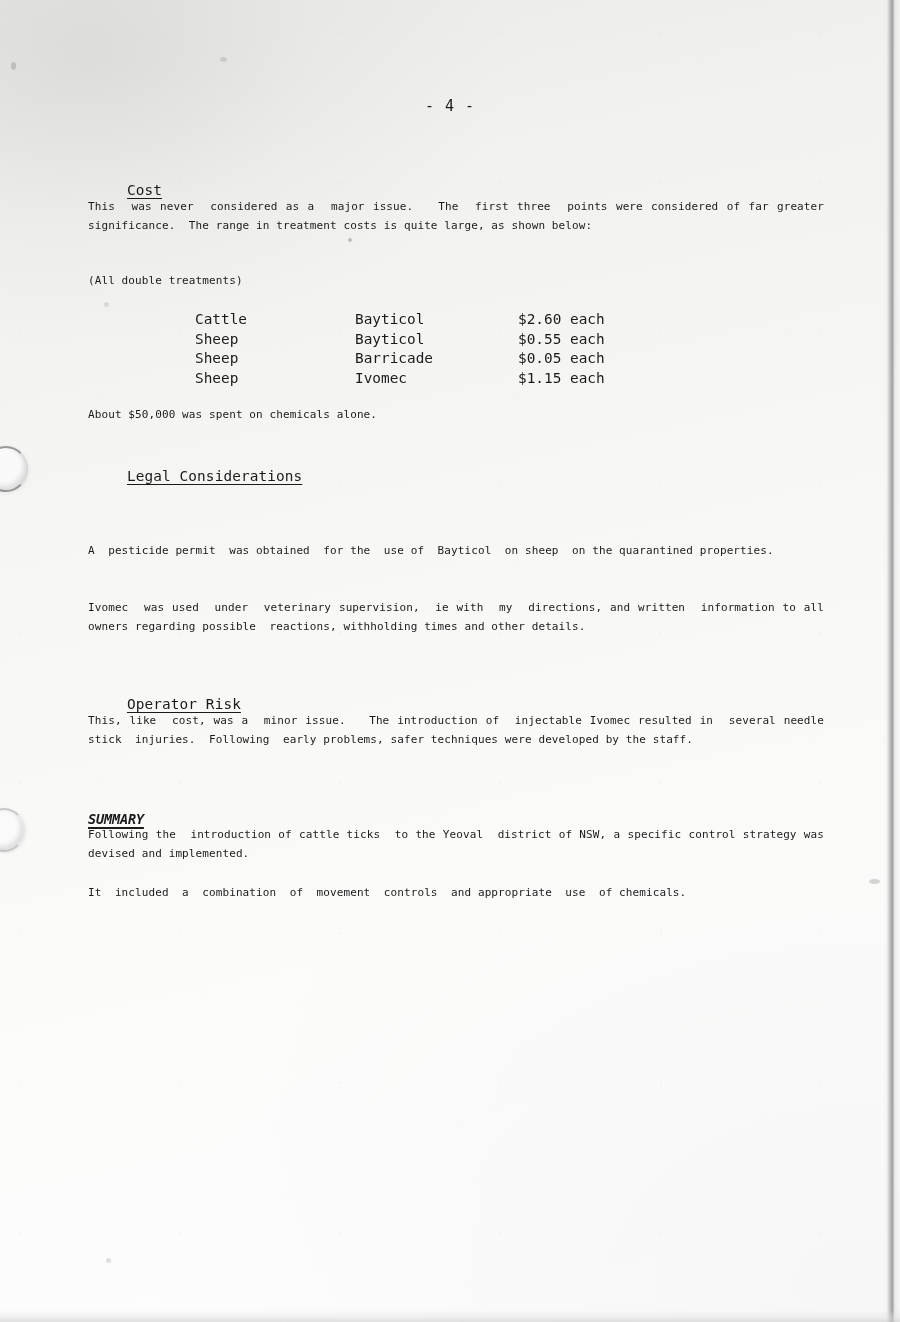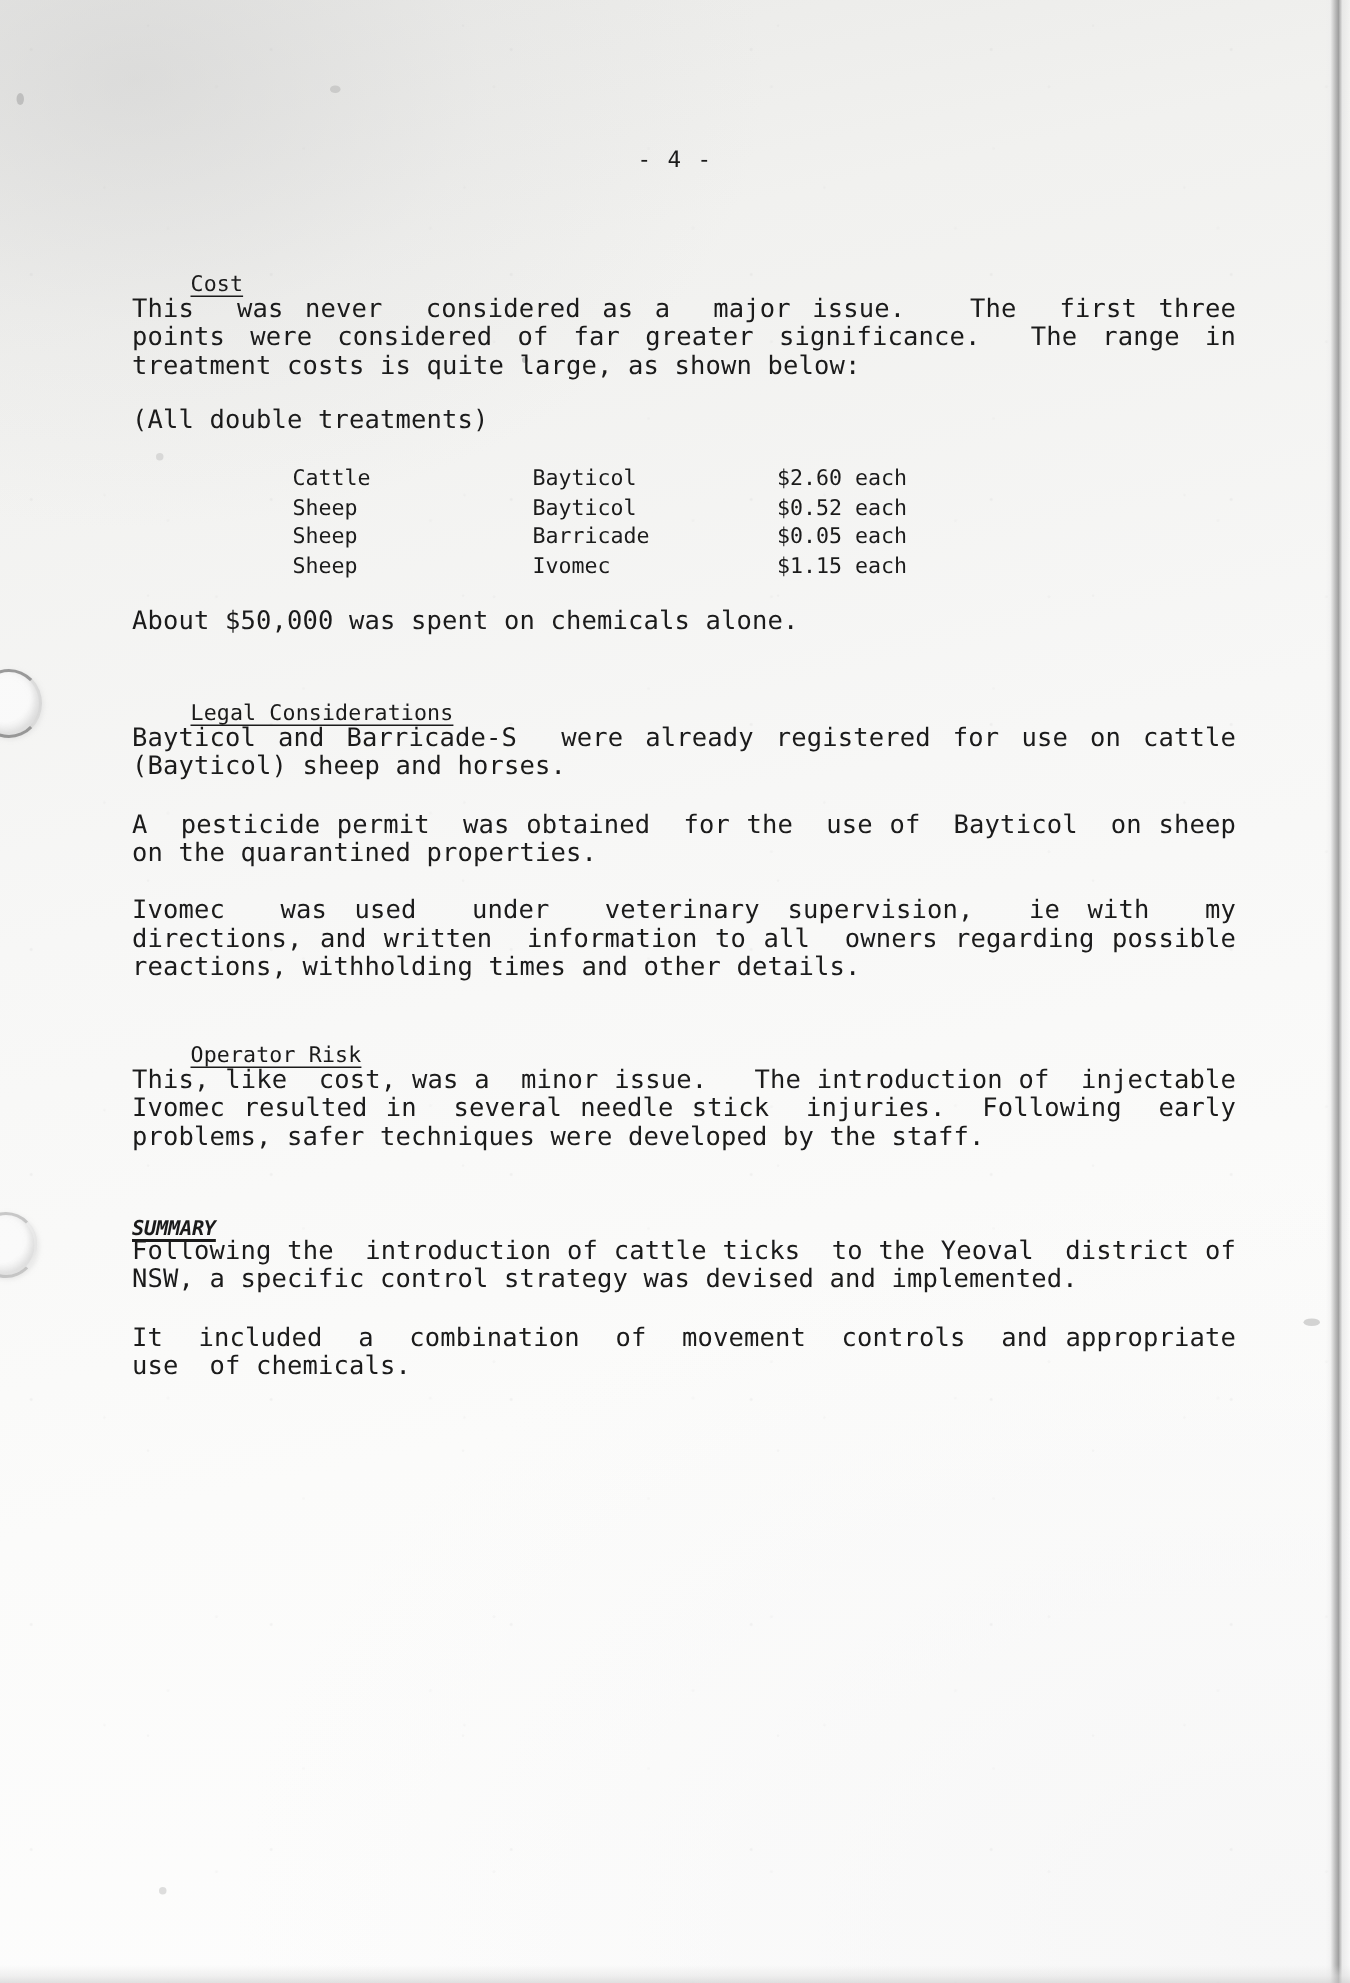--- a/index.html
+++ b/index.html
@@ -96,7 +96,7 @@
   
   .tx {
     position: absolute;
-    font-size: 17px;
+    font-size: 11px;
     line-height: 19.1px;
     letter-spacing: 0.1px;
     white-space: pre-wrap;

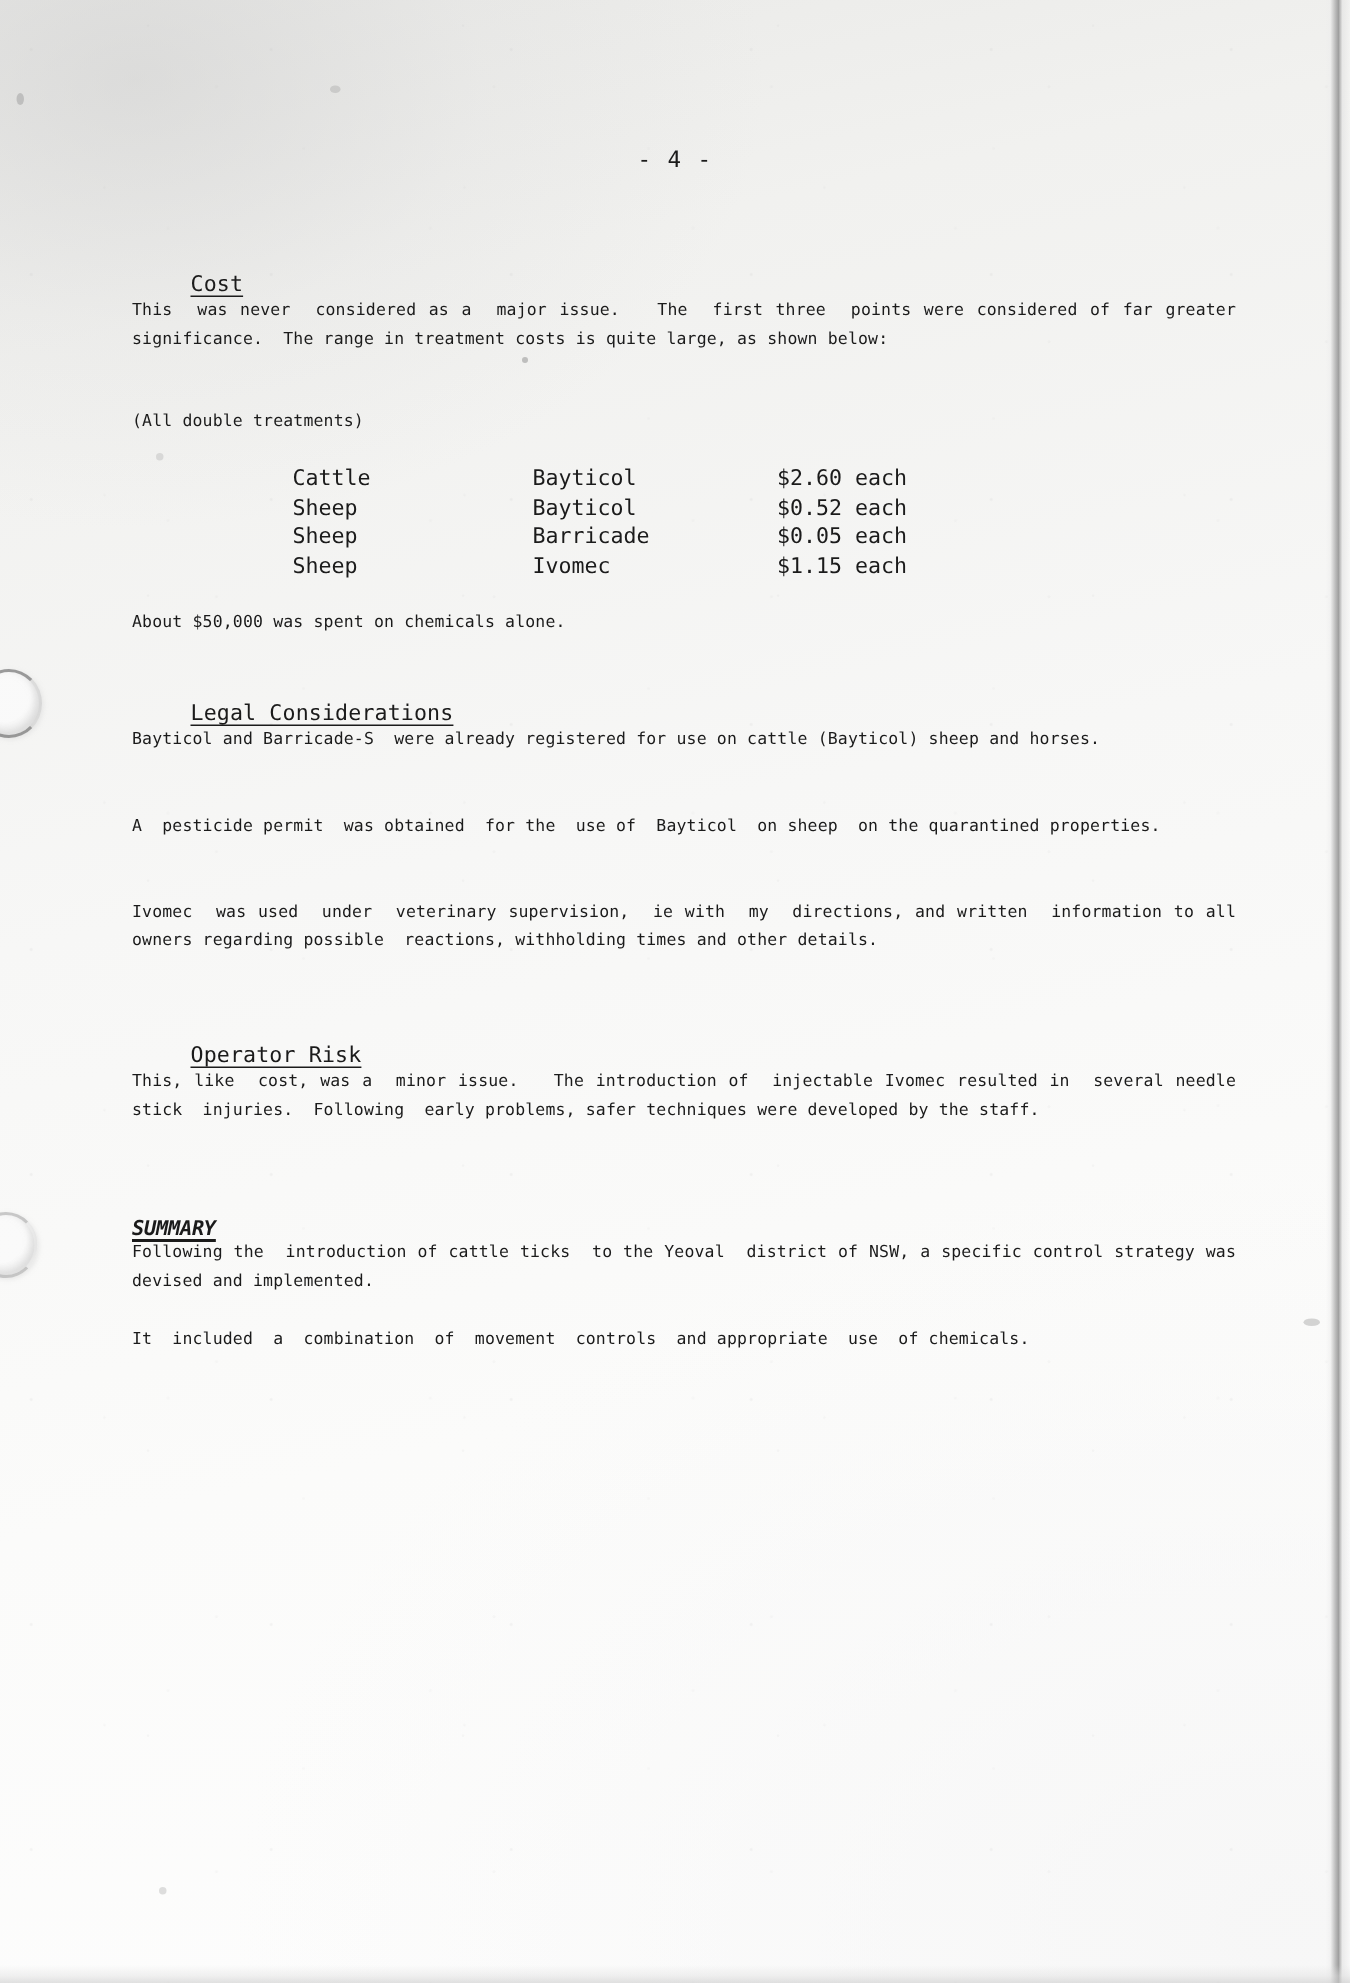--- a/index.html
+++ b/index.html
@@ -208,7 +208,7 @@
       <tr>
         <td class="col-species">Sheep</td>
         <td class="col-chemical">Bayticol</td>
-        <td class="col-price">$0.52 each</td>
+        <td class="col-price">$0.55 each</td>
       </tr>
       <tr>
         <td class="col-species">Sheep</td>

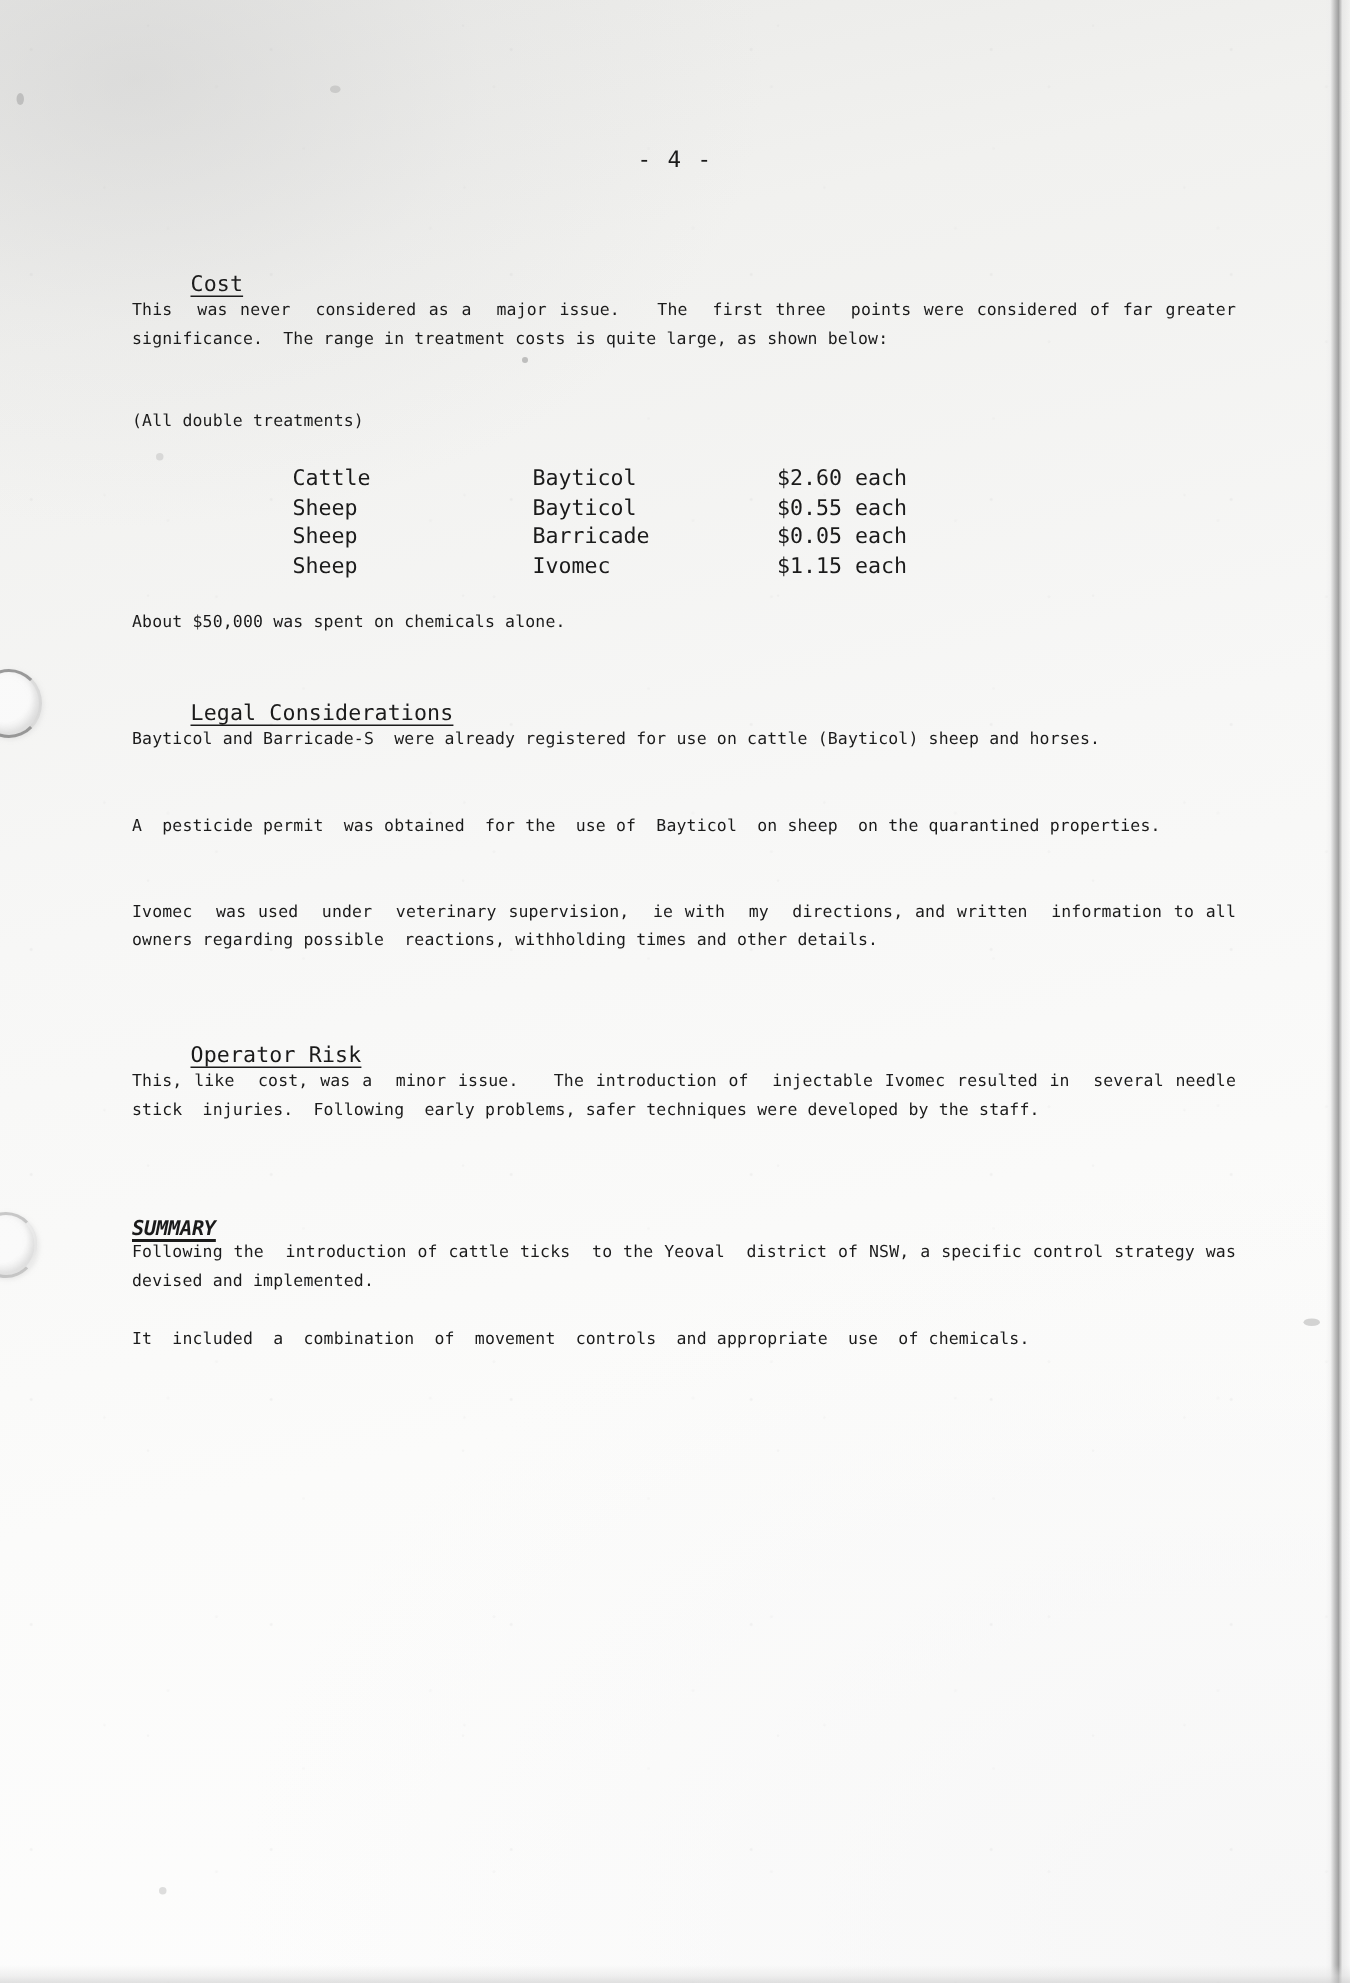--- a/index.html
+++ b/index.html
@@ -226,7 +226,6 @@
   <div class="tx para nojust" id="para-about">About $50,000 was spent on chemicals alone.</div>
 
   <div class="tx heading" id="heading-legal">Legal Considerations</div>
-  <div class="tx para" id="para-legal-1">Bayticol and Barricade-S  were already registered for use on cattle (Bayticol) sheep and horses.</div>
   <div class="tx para" id="para-legal-2">A  pesticide permit  was obtained  for the  use of  Bayticol  on sheep  on the quarantined properties.</div>
   <div class="tx para" id="para-legal-3">Ivomec  was used  under  veterinary supervision,  ie with  my  directions, and written  information to all  owners regarding possible  reactions, withholding times and other details.</div>
 

